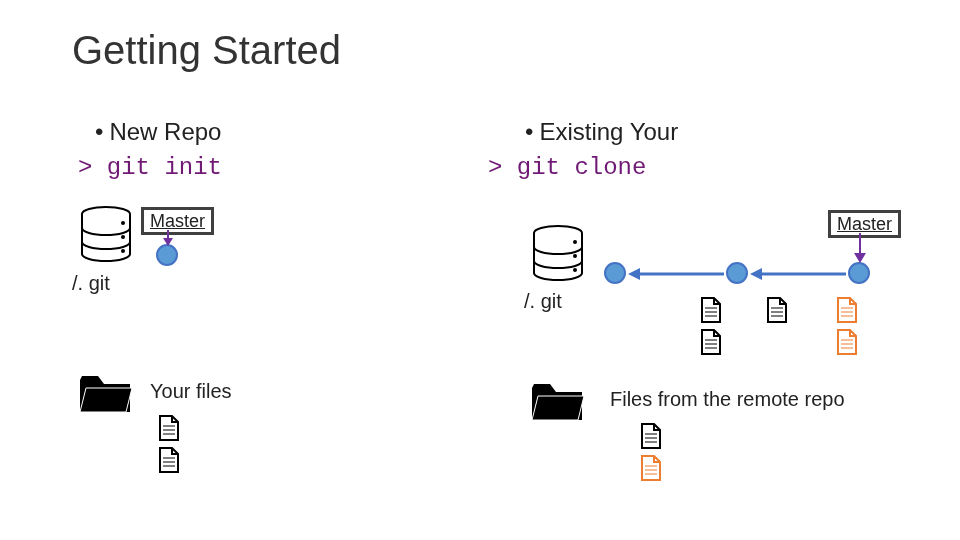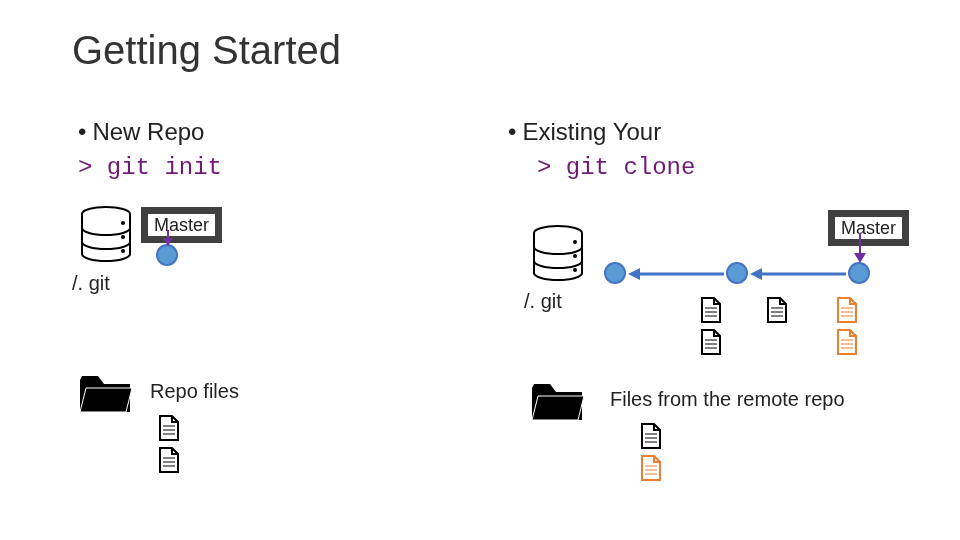--- a/index.html
+++ b/index.html
@@ -24,6 +24,7 @@
     position: absolute;
     font-size: 24px;
     color: #222;
+    margin-left: 17px;
   }
   .bullet .dot { margin-right: 6px; }
   .cmd {

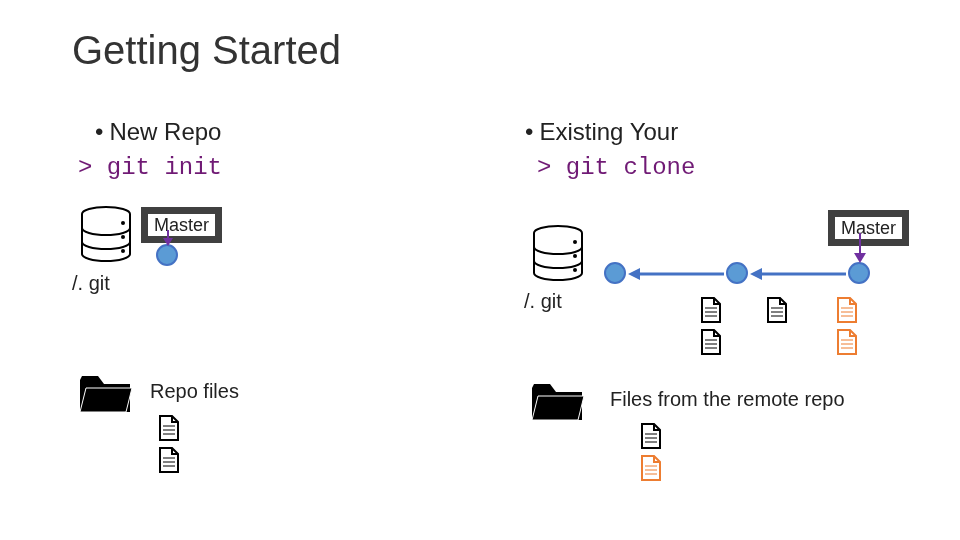--- a/index.html
+++ b/index.html
@@ -153,7 +153,7 @@
 <div class="bullet" style="left:508px; top:118px;">
   <span class="dot">•</span><span>Existing Your</span>
 </div>
-<div class="cmd" style="left:537px; top:154px;">&gt; git clone</div>
+<div class="cmd" style="left:488px; top:154px;">&gt; git clone</div>
 
 <div class="db" style="left:530px; top:225px;">
   <svg viewBox="0 0 56 56">

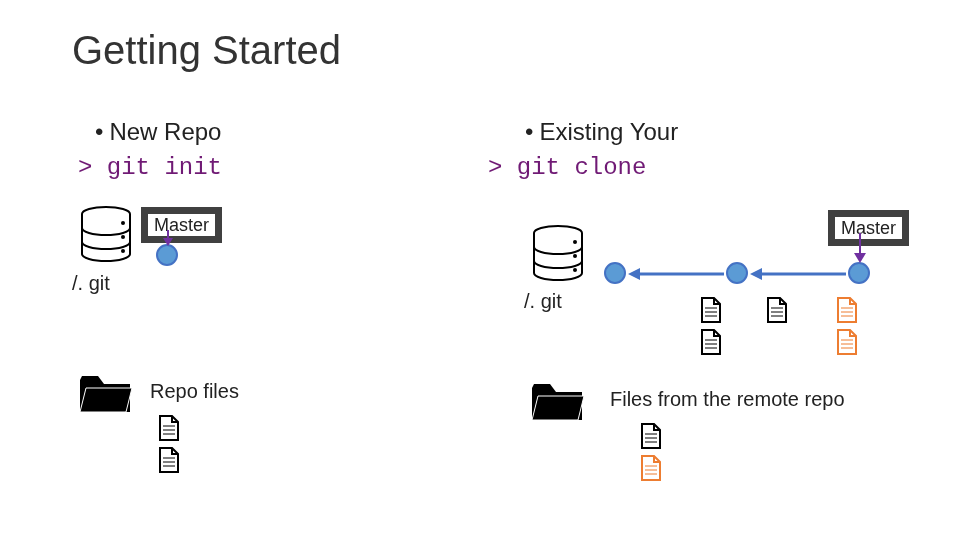--- a/index.html
+++ b/index.html
@@ -35,12 +35,13 @@
   }
   .master-box {
     position: absolute;
-    border: 7px solid #404040;
+    border: 3px solid #404040;
     background: #fff;
     font-size: 18px;
     color: #222;
     padding: 0 6px;
     line-height: 22px;
+    text-decoration: underline;
   }
   .label {
     position: absolute;

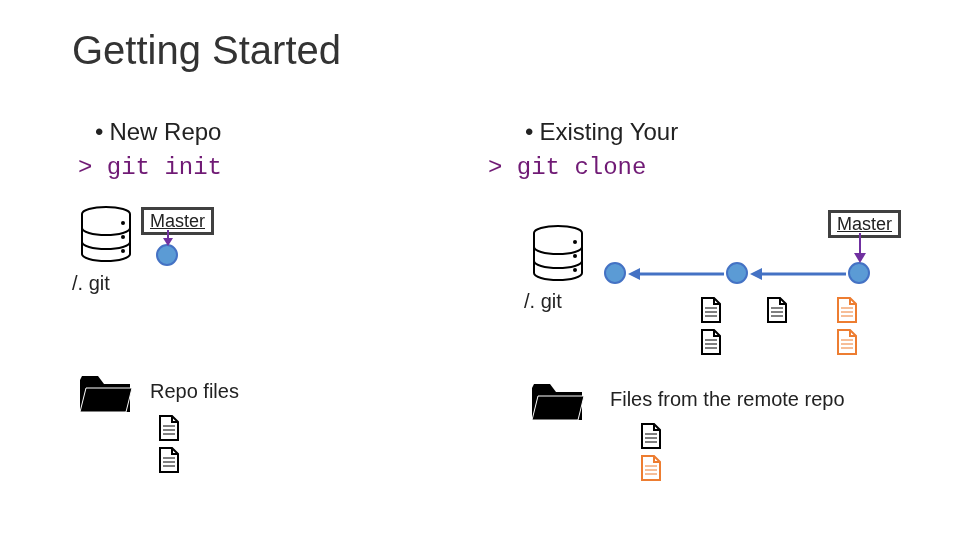--- a/index.html
+++ b/index.html
@@ -130,7 +130,7 @@
     <path d="M8 16 L54 16 L48 40 L2 40 Z" fill="#000" stroke="#fff" stroke-width="1"></path>
   </svg>
 </div>
-<div class="small-label" style="left:150px; top:380px;">Repo files</div>
+<div class="small-label" style="left:150px; top:380px;">Your files</div>
 
 <div class="doc" style="left:158px; top:414px;">
   <svg viewBox="0 0 22 28">

